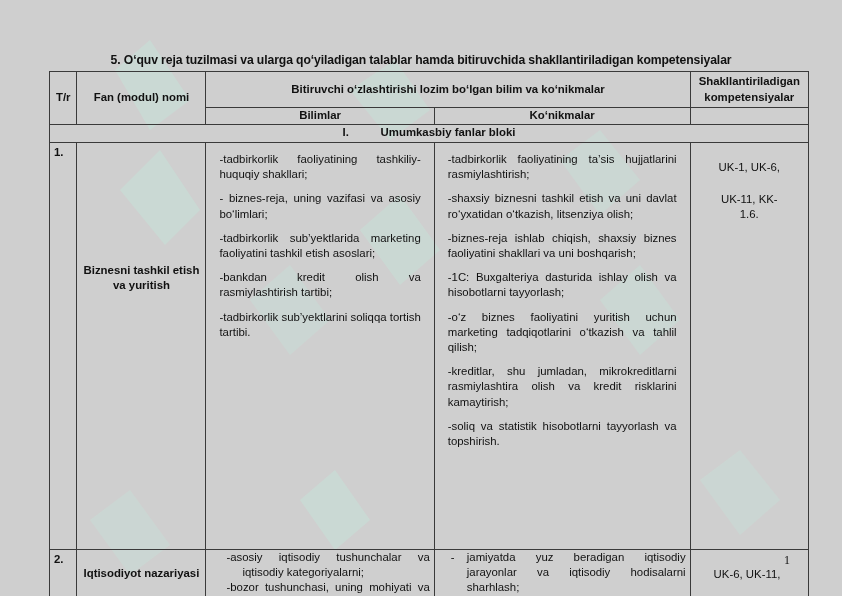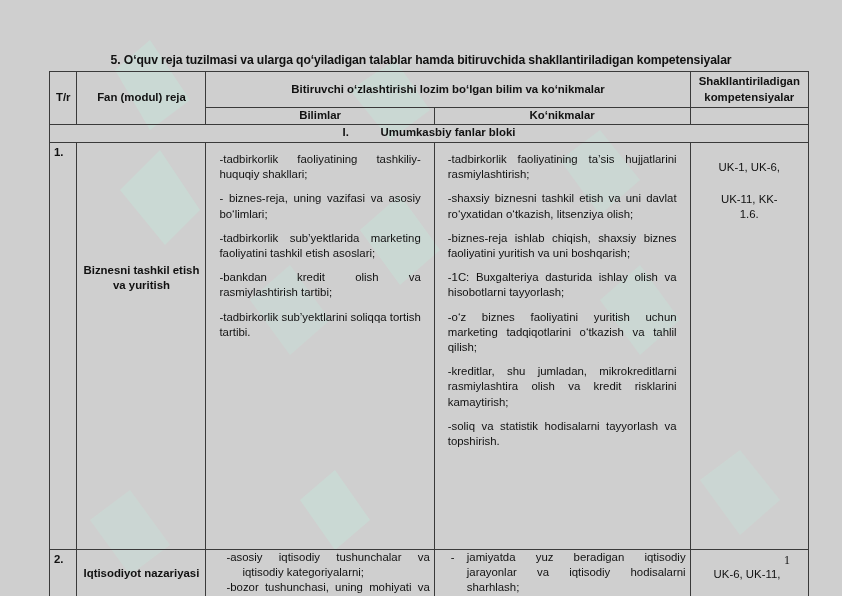--- a/index.html
+++ b/index.html
@@ -133,7 +133,7 @@
   <tbody>
       <tr class="hdr-row1">
     <th rowspan="2">T/r</th>
-    <th rowspan="2">Fan (modul) reja</th>
+    <th rowspan="2">Fan (modul) nomi</th>
     <th colspan="2">Bitiruvchi o‘zlashtirishi lozim bo‘lgan bilim va ko‘nikmalar</th>
     <th>Shakllantiriladigan kompetensiyalar</th>
   </tr>

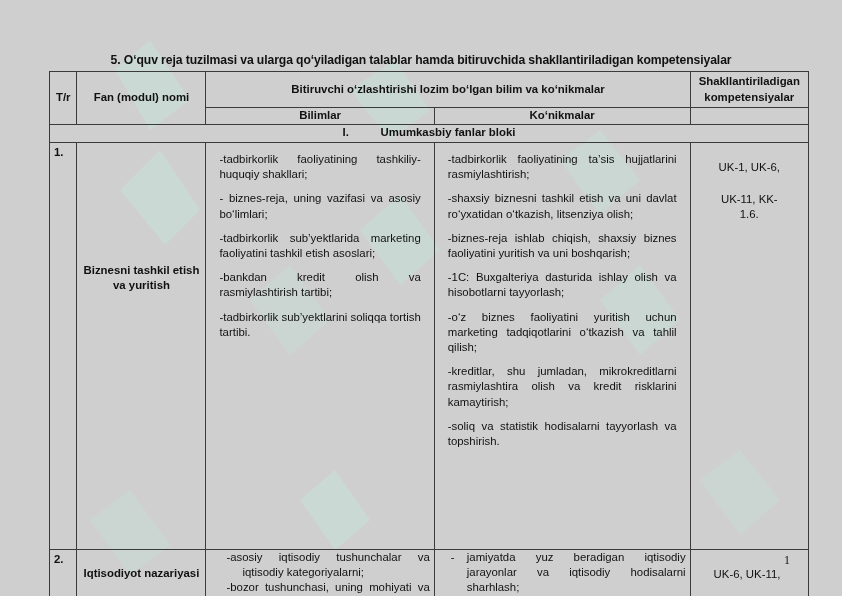--- a/index.html
+++ b/index.html
@@ -161,7 +161,7 @@
     <td class="just">
       <p>-tadbirkorlik faoliyatining ta’sis hujjatlarini rasmiylashtirish;</p>
       <p>-shaxsiy biznesni tashkil etish va uni davlat ro‘yxatidan o‘tkazish, litsenziya olish;</p>
-      <p>-biznes-reja ishlab chiqish, shaxsiy biznes faoliyatini yuritish va uni boshqarish;</p>
+      <p>-biznes-reja ishlab chiqish, shaxsiy biznes faoliyatini shakllari va uni boshqarish;</p>
       <p>-1C: Buxgalteriya dasturida ishlay olish va hisobotlarni tayyorlash;</p>
       <p>-o‘z biznes faoliyatini yuritish uchun marketing tadqiqotlarini o‘tkazish va tahlil qilish;</p>
       <p>-kreditlar, shu jumladan, mikrokreditlarni rasmiylashtira olish va kredit risklarini kamaytirish;</p>

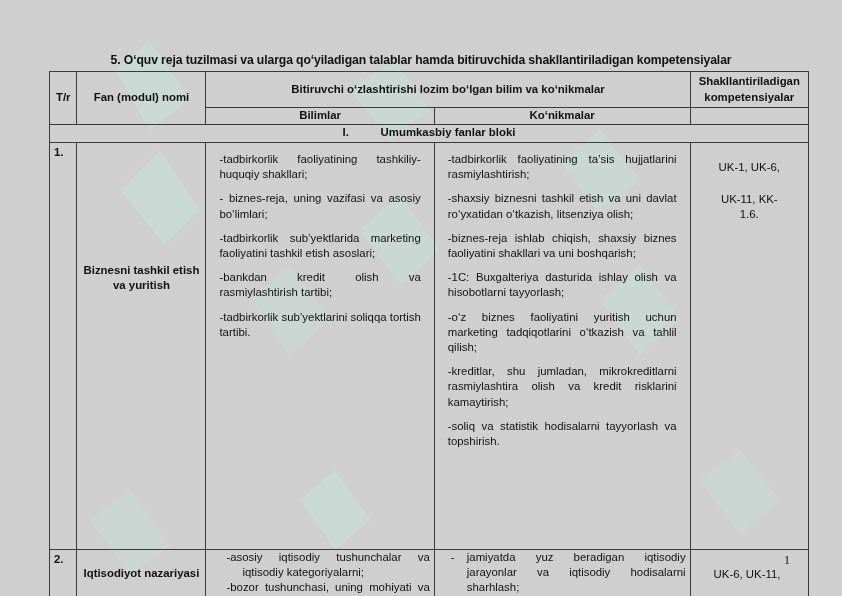--- a/index.html
+++ b/index.html
@@ -165,7 +165,7 @@
       <p>-1C: Buxgalteriya dasturida ishlay olish va hisobotlarni tayyorlash;</p>
       <p>-o‘z biznes faoliyatini yuritish uchun marketing tadqiqotlarini o‘tkazish va tahlil qilish;</p>
       <p>-kreditlar, shu jumladan, mikrokreditlarni rasmiylashtira olish va kredit risklarini kamaytirish;</p>
-      <p>-soliq va statistik hodisalarni tayyorlash va topshirish.</p>
+      <p>-soliq va statistik hisobotlarni tayyorlash va topshirish.</p>
     </td>
     <td class="comp-cell comp2">
       <p>UK-1, UK-6,</p>

